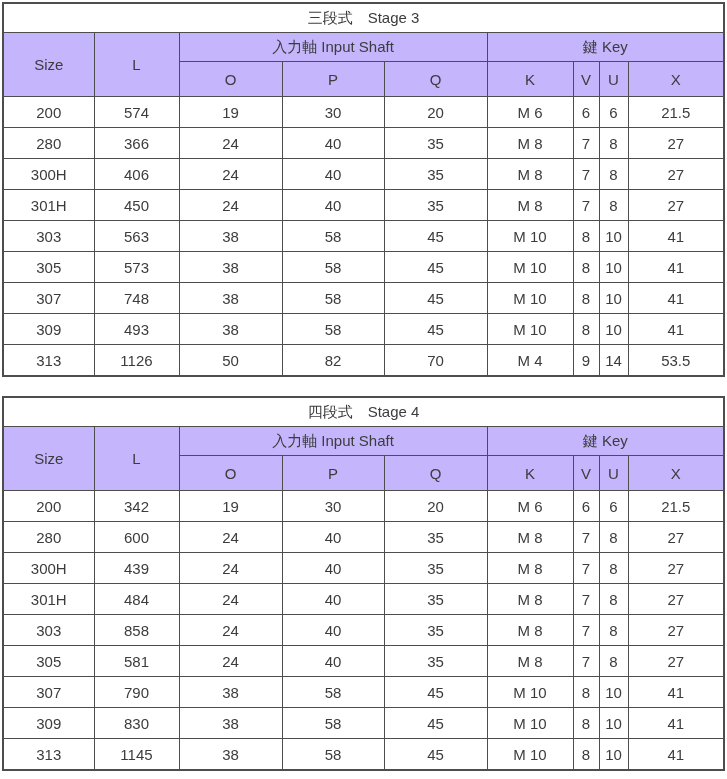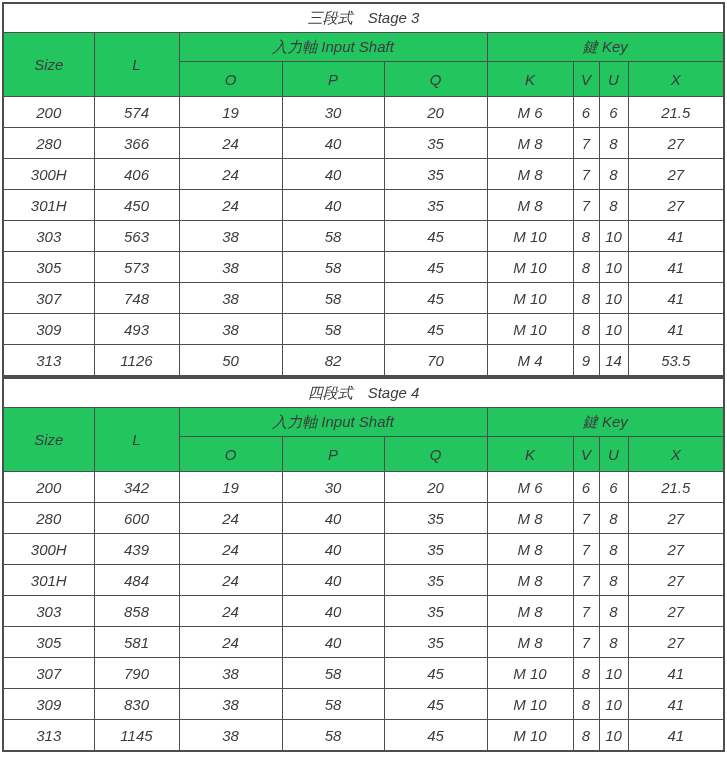--- a/index.html
+++ b/index.html
@@ -28,7 +28,6 @@
   }
   table.spec-table {
     border-width: 2px;
-    font-style: italic;
   }
   table.spec-table th, table.spec-table td {
     text-align: center;

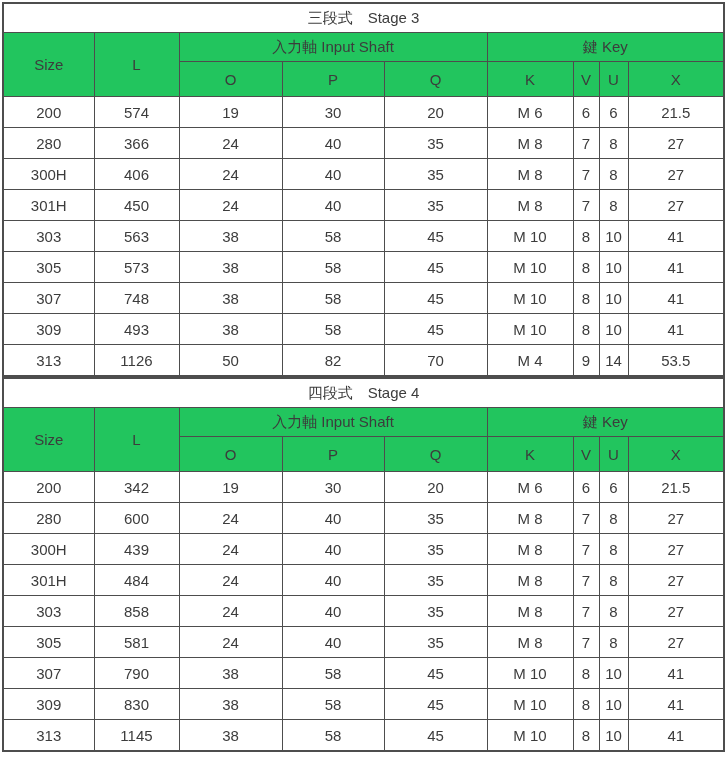--- a/index.html
+++ b/index.html
@@ -44,7 +44,7 @@
     font-size: 16px;
   }
   thead th.hdr {
-    background: #22c55e;
+    background: #c4b5fd;
   }
   tr.group-row th {
     height: 28px;

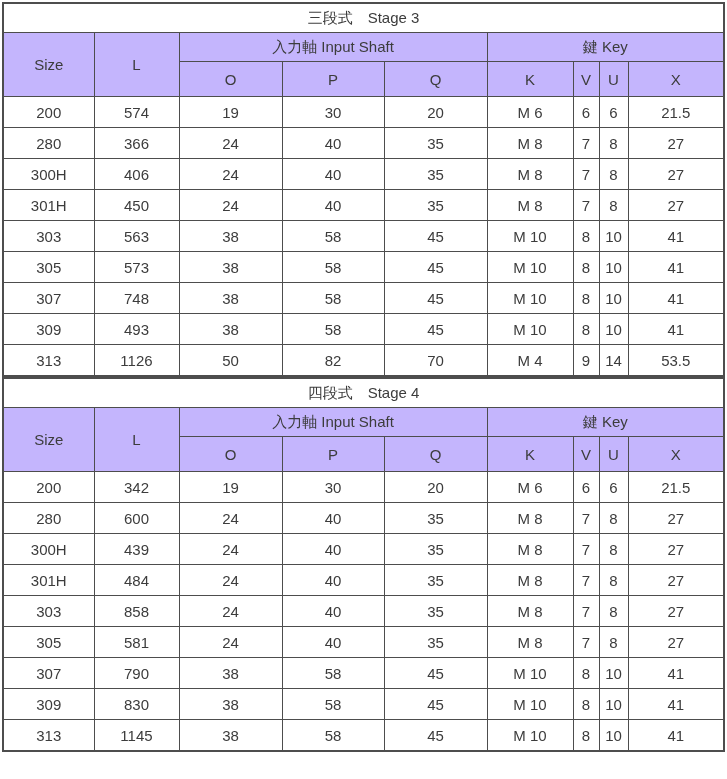--- a/index.html
+++ b/index.html
@@ -22,6 +22,7 @@
     margin-left: 2px;
   }
   table.spec-table.second {
+    margin-top: 19px;
   }
   table.spec-table, table.spec-table th, table.spec-table td {
     border: 1px solid #4d4d4d;

